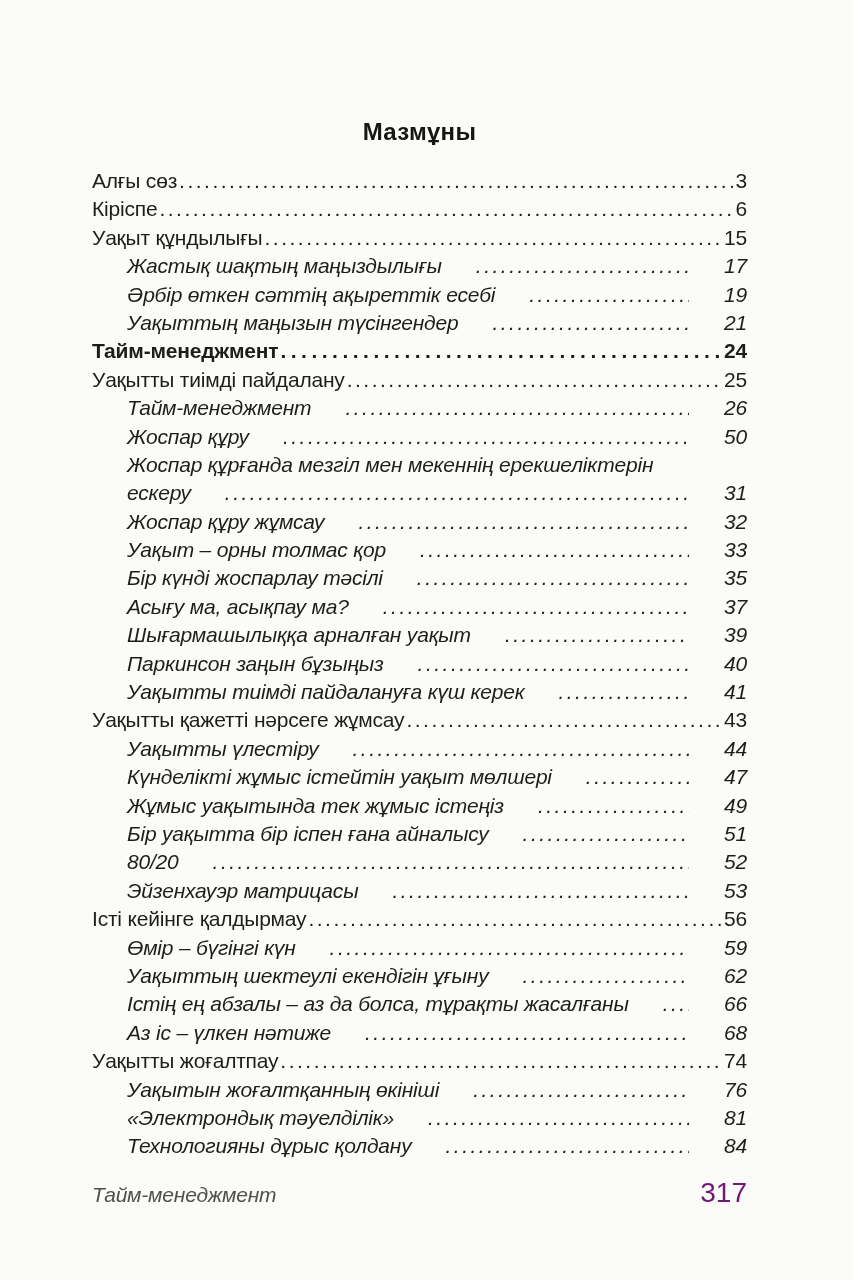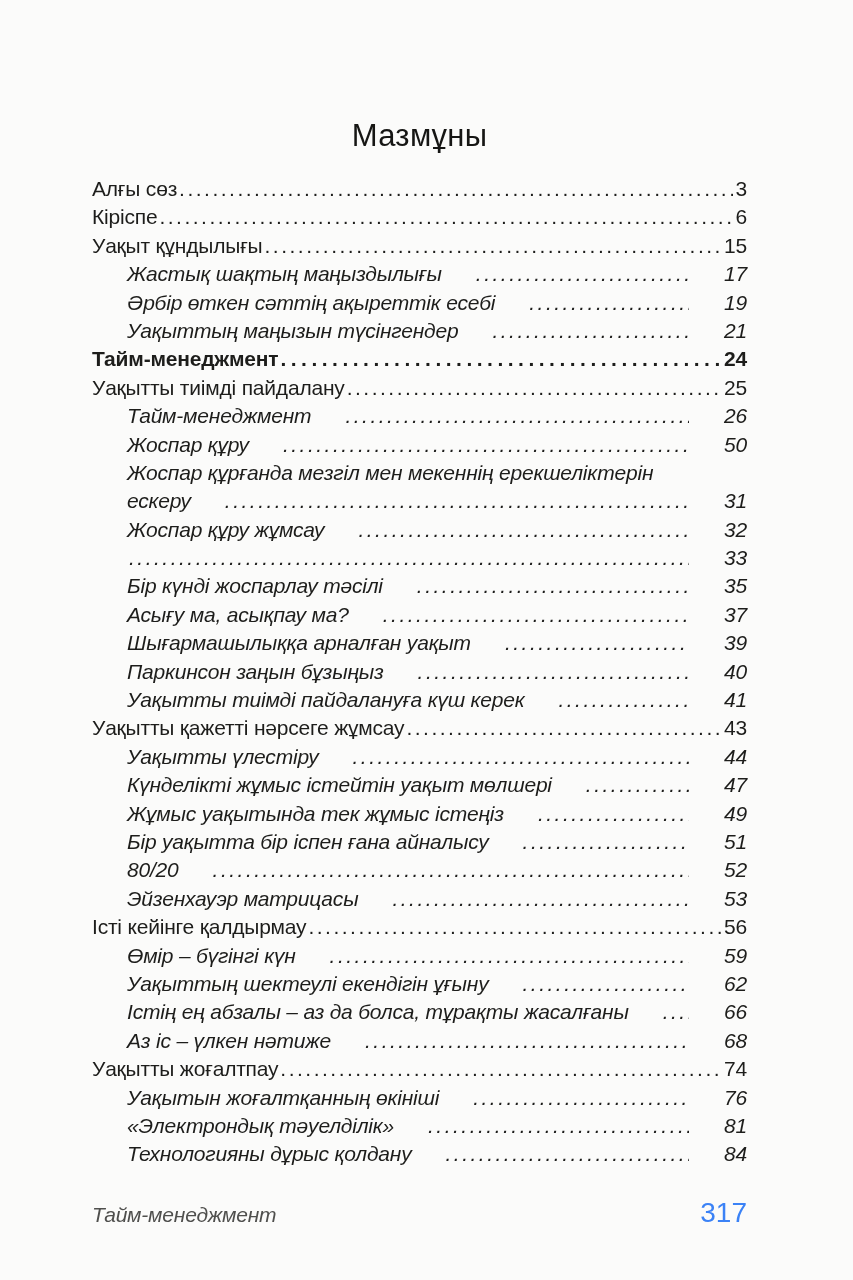--- a/index.html
+++ b/index.html
@@ -17,8 +17,8 @@
   }
   .title {
     text-align: center;
-    font-size: 31px;
-    font-weight: 400;
+    font-size: 24px;
+    font-weight: 700;
     letter-spacing: 0.3px;
     margin: 0 0 21px 0;
     color: #161614;

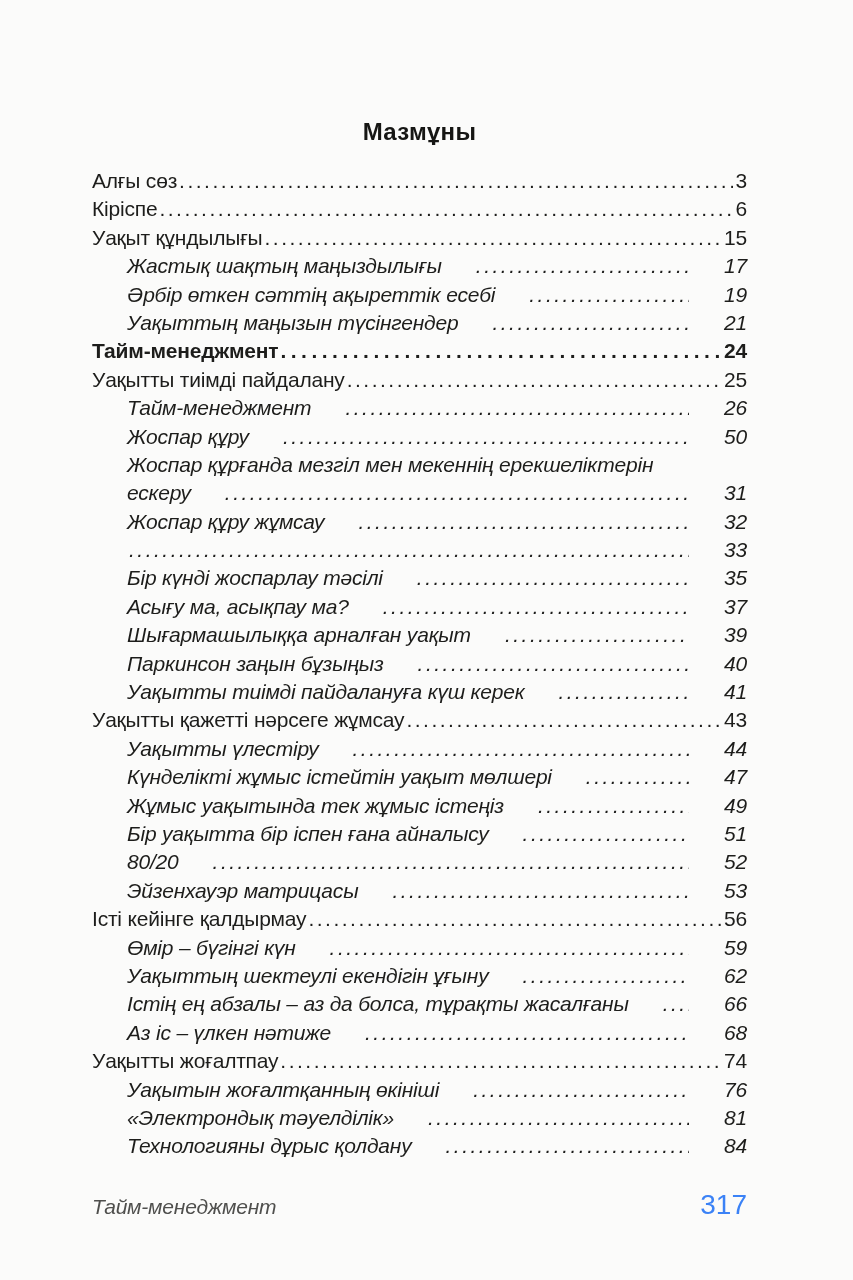--- a/index.html
+++ b/index.html
@@ -138,6 +138,7 @@
         <span class="toc-page">32</span>
       </div>
       <div class="toc-row italic indent">
+        <span class="toc-text">Уақыт – орны толмас қор</span>
         <span class="leader"></span>
         <span class="toc-page">33</span>
       </div>

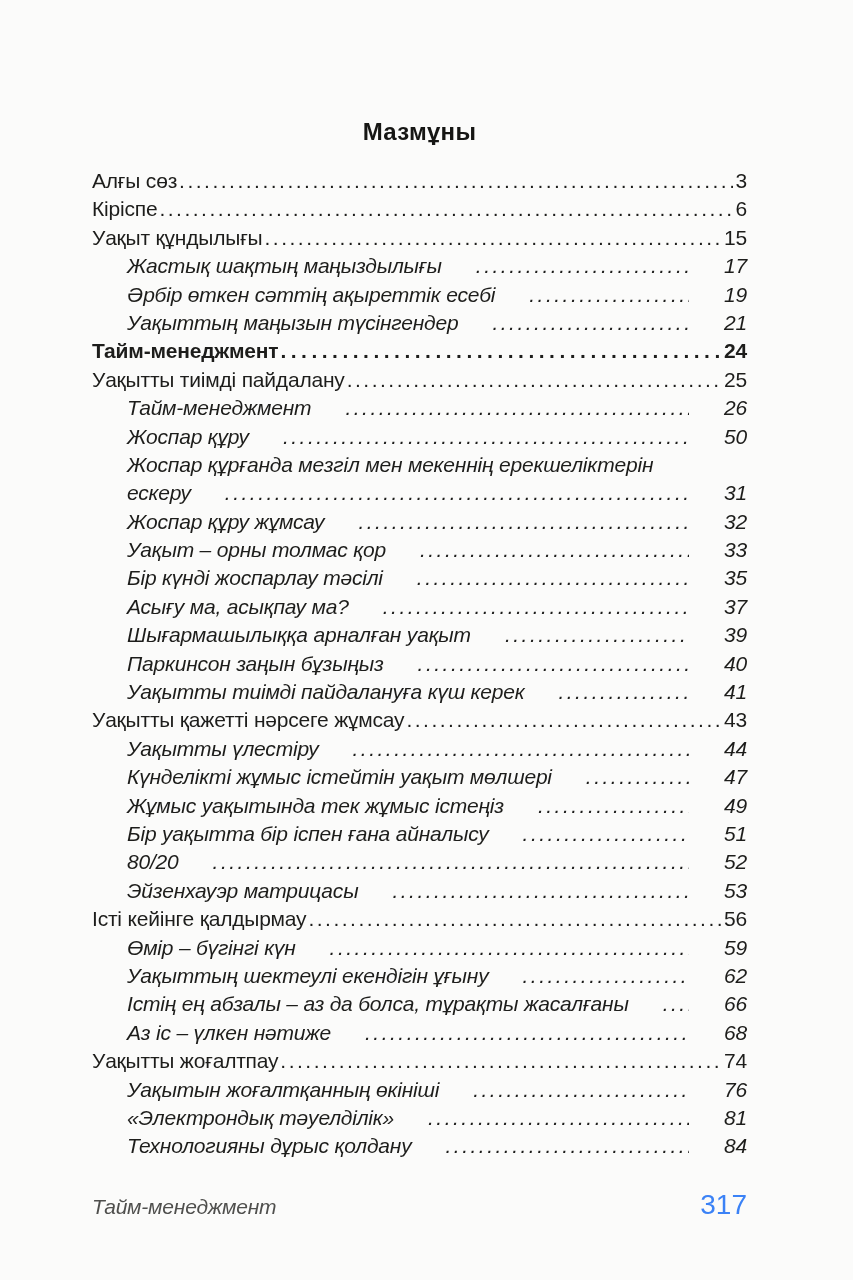--- a/index.html
+++ b/index.html
@@ -63,8 +63,7 @@
   }
   .footer-right {
     font-size: 28px;
-    color: #3b82f6;
-    margin-top: 12px;
+    color: #701a75;
   }
 </style>
 </head>

